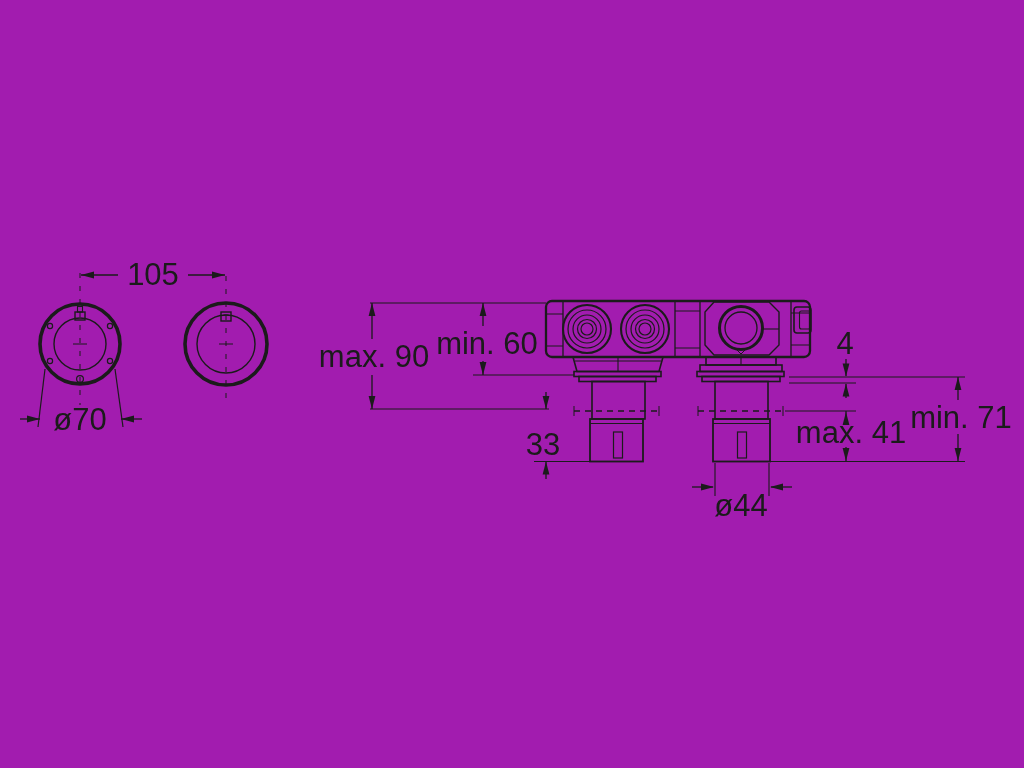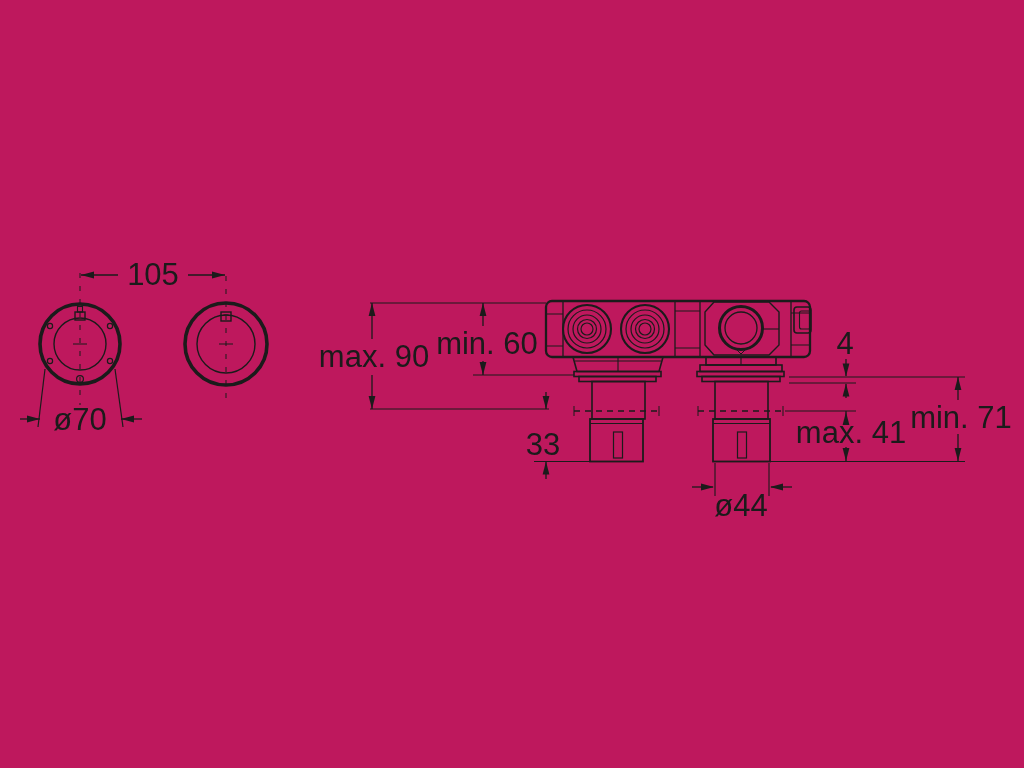--- a/index.html
+++ b/index.html
@@ -3,7 +3,7 @@
 <meta charset="utf-8">
 <style>
   html,body{margin:0;padding:0;background:#ffffff;}
-  .stage{position:relative;width:1024px;height:768px;background:#be185d;overflow:hidden;}
+  .stage{position:relative;width:1024px;height:768px;background:#a21caf;overflow:hidden;}
   svg text{
     font-family:"Liberation Sans", sans-serif;
     font-size:31px;

